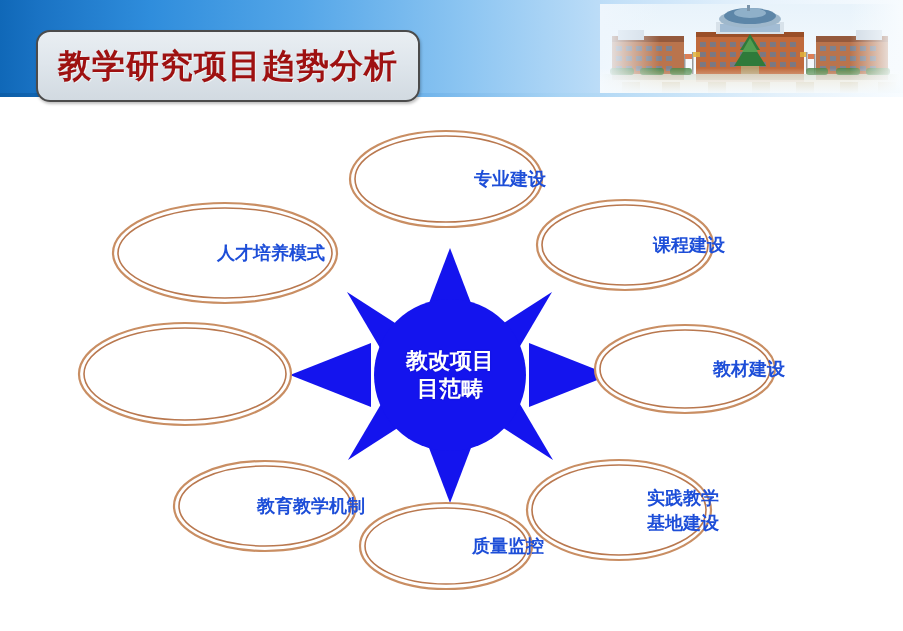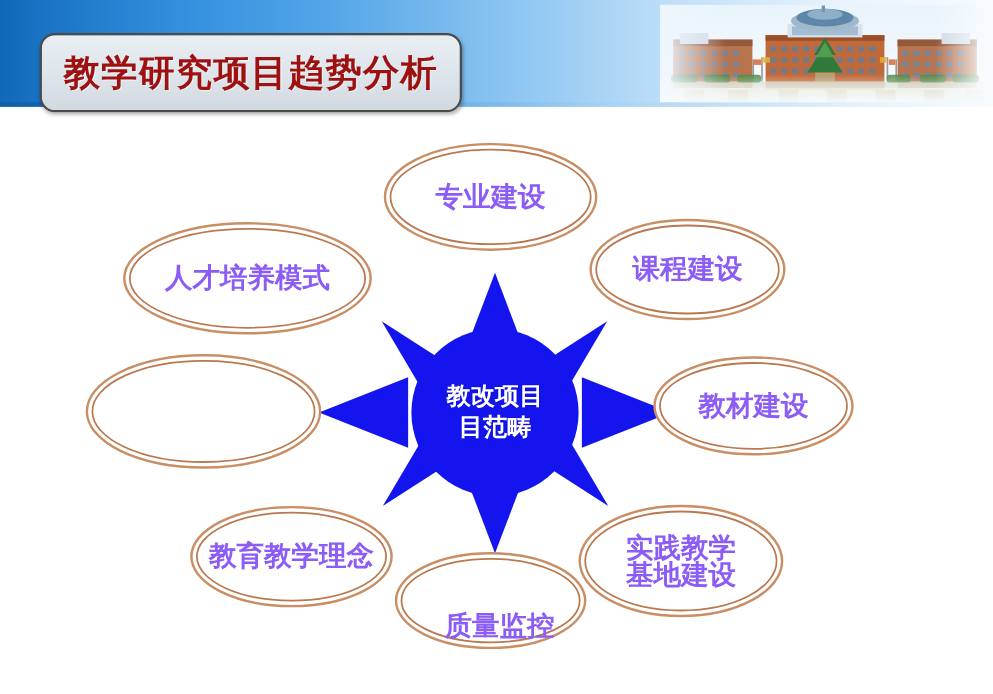--- a/index.html
+++ b/index.html
@@ -102,11 +102,11 @@
 
   .node-label {
     position: absolute;
-    text-align: center;
+    text-align: right;
     font-family: "DejaVu Sans", "Liberation Sans", sans-serif;
     font-weight: bold;
-    color: #8b5cf6;
-    font-size: 25px;
+    color: #1d4ed8;
+    font-size: 18px;
     line-height: 25px;
     white-space: pre-line;
     pointer-events: none;

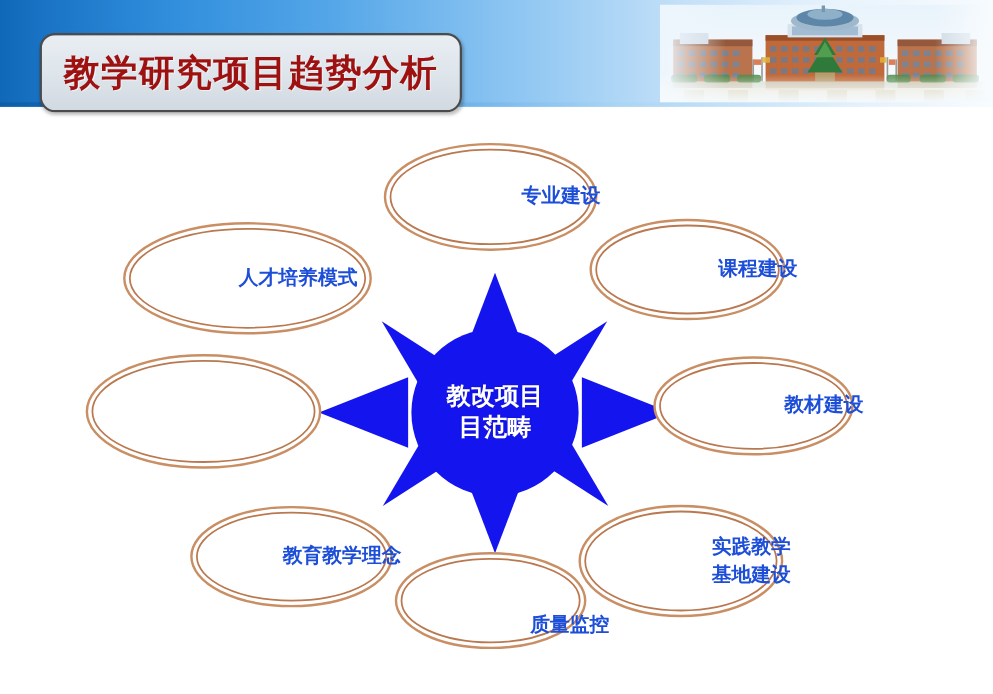--- a/index.html
+++ b/index.html
@@ -367,7 +367,7 @@
 
     <div class="node-label" style="left:354px; top:436px; width:200px;margin-top:23px;">质量监控</div>
 
-    <div class="node-label" style="left:165px; top:396px; width:200px;">教育教学理念</div>
+    <div class="node-label" style="left:165px; top:396px; width:200px;">教育教学机制</div>
 
 
     <div class="node-label" style="left:125px; top:143px; width:200px;">人才培养模式</div>

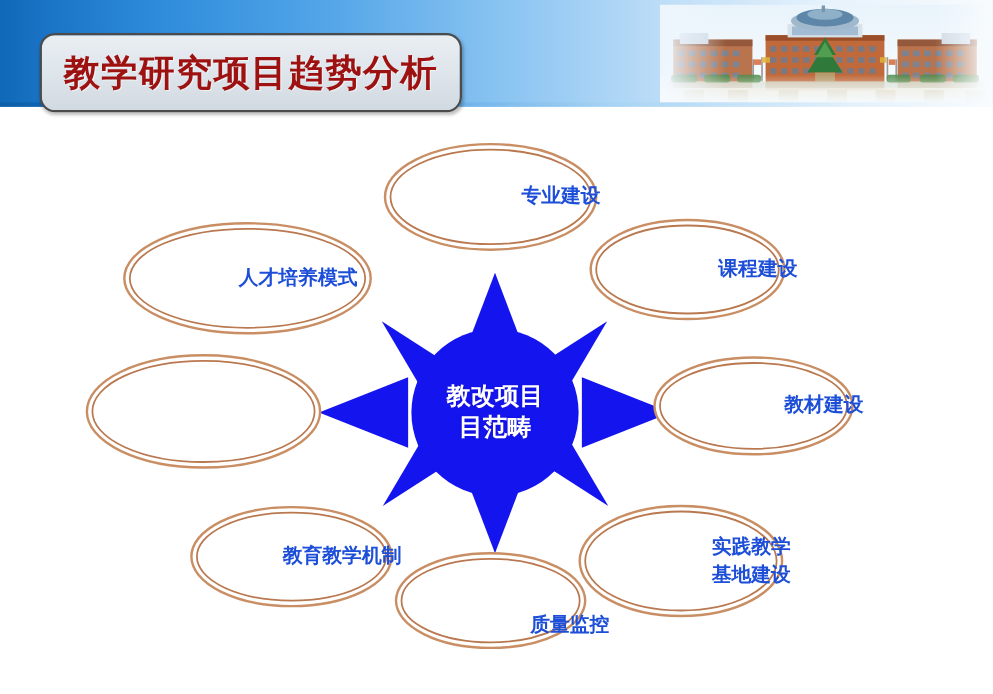--- a/index.html
+++ b/index.html
@@ -365,7 +365,7 @@
     <div class="node-label" style="left:519px; top:388px; width:200px;">实践教学
 基地建设</div>
 
-    <div class="node-label" style="left:354px; top:436px; width:200px;margin-top:23px;">质量监控</div>
+    <div class="node-label" style="left:344px; top:436px; width:200px;">质量监控</div>
 
     <div class="node-label" style="left:165px; top:396px; width:200px;">教育教学机制</div>
 

